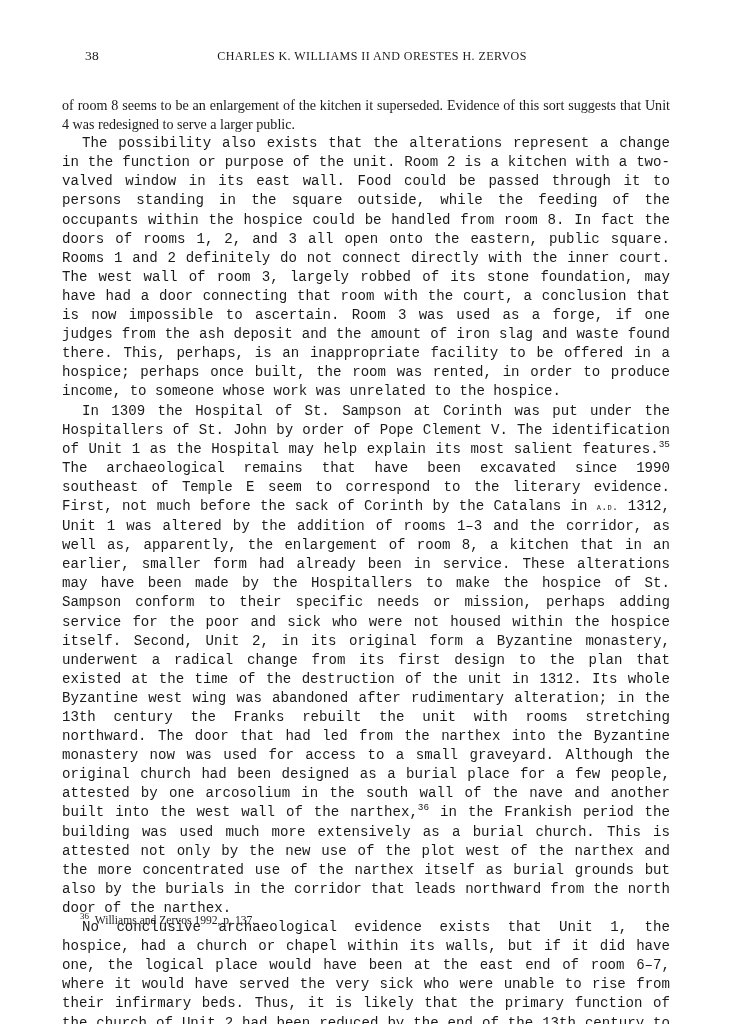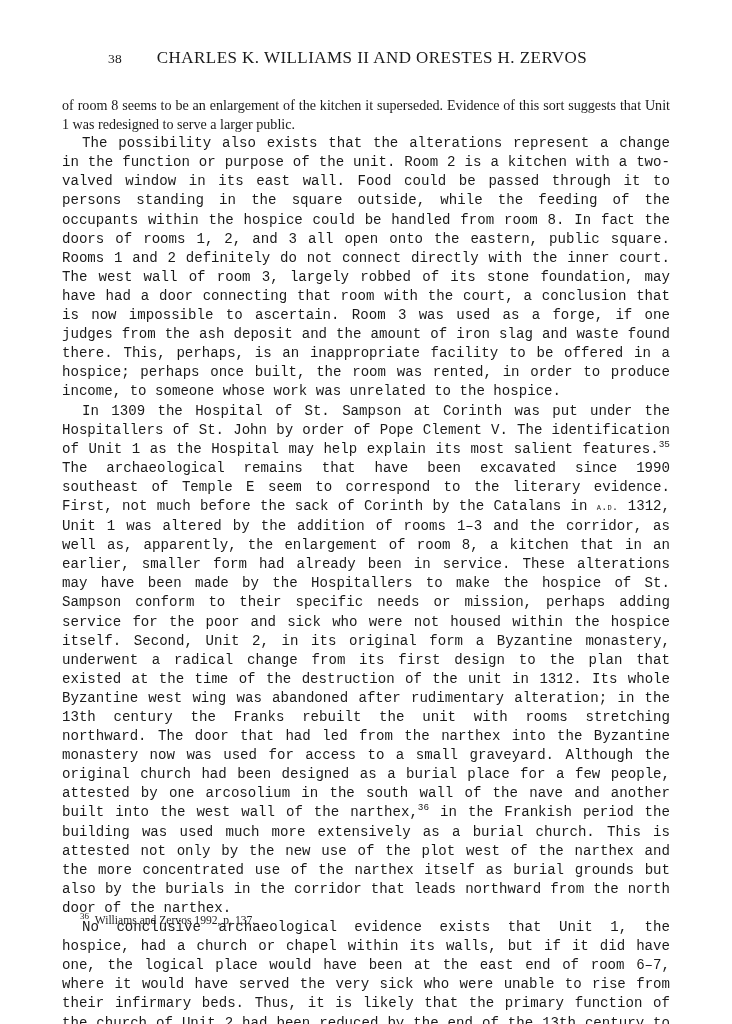--- a/index.html
+++ b/index.html
@@ -33,7 +33,7 @@
     font-size: 13.5px;
     width: 60px;
     flex: 0 0 60px;
-    text-align: right;
+    text-align: center;
     letter-spacing: 0.2px;
   }
   .running-head {

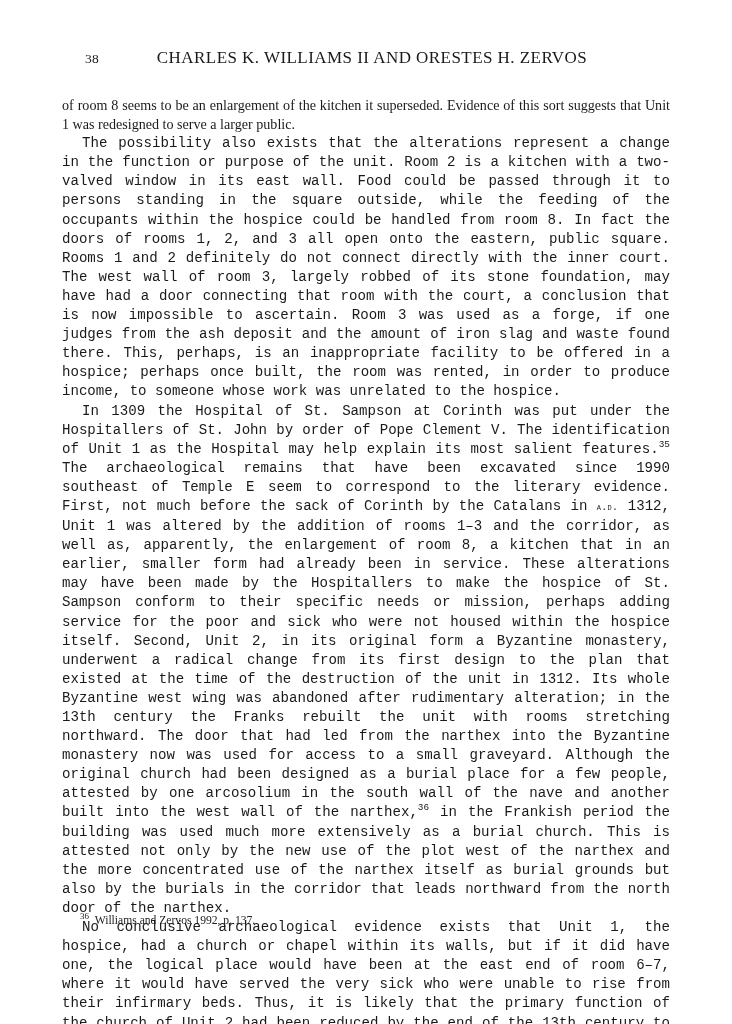--- a/index.html
+++ b/index.html
@@ -39,7 +39,7 @@
   .running-head {
     flex: 1 1 auto;
     text-align: center;
-    font-size: 17px;
+    font-size: 12px;
     letter-spacing: 0.45px;
     padding-right: 48px;
     white-space: nowrap;

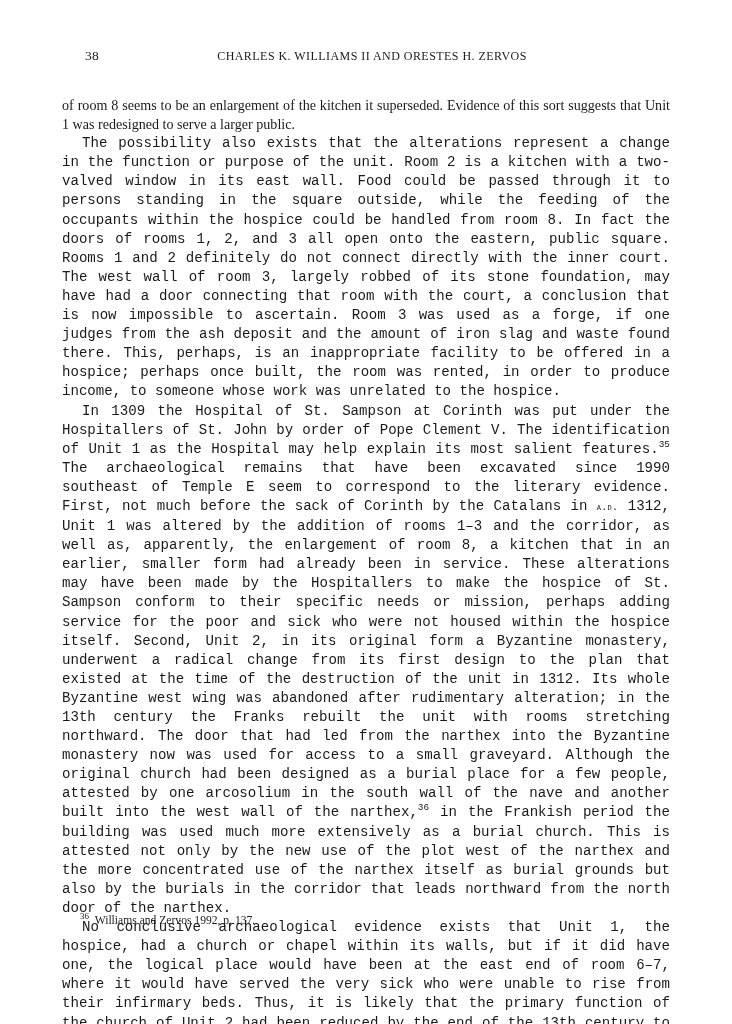--- a/index.html
+++ b/index.html
@@ -103,7 +103,7 @@
   </div>
 
   <div class="body-text">
-    <p>of room 8 seems to be an enlargement of the kitchen it superseded.  Evidence of this sort suggests that Unit 1 was redesigned to serve a larger public.</p>
+    <p>of room 8 seems to be an enlargement of the kitchen it superseded.  Evidence of this sort suggests that Unit 4 was redesigned to serve a larger public.</p>
     <p class="indent">The possibility also exists that the alterations represent a change in the function or purpose of the unit.  Room 2 is a kitchen with a two-valved window in its east wall.  Food could be passed through it to persons standing in the square outside, while the feeding of the occupants within the hospice could be handled from room 8.  In fact the doors of rooms 1, 2, and 3 all open onto the eastern, public square.  Rooms 1 and 2 definitely do not connect directly with the inner court.  The west wall of room 3, largely robbed of its stone foundation, may have had a door connecting that room with the court, a conclusion that is now impossible to ascertain.  Room 3 was used as a forge, if one judges from the ash deposit and the amount of iron slag and waste found there.  This, perhaps, is an inappropriate facility to be offered in a hospice; perhaps once built, the room was rented, in order to produce income, to someone whose work was unrelated to the hospice.</p>
     <p class="indent" id="para-3">In 1309 the Hospital of St. Sampson at Corinth was put under the Hospitallers of St. John by order of Pope Clement V.  The identification of Unit 1 as the Hospital may help explain its most salient features.<sup>35</sup>  The archaeological remains that have been excavated since 1990 southeast of Temple E seem to correspond to the literary evidence.  First, not much before the sack of Corinth by the Catalans in <span class="smallcaps">a.d.</span> 1312, Unit 1 was altered by the addition of rooms 1–3 and the corridor, as well as, apparently, the enlargement of room 8, a kitchen that in an earlier, smaller form had already been in service.  These alterations may have been made by the Hospitallers to make the hospice of St. Sampson conform to their specific needs or mission, perhaps adding service for the poor and sick who were not housed within the hospice itself.  Second, Unit 2, in its original form a Byzantine monastery, underwent a radical change from its first design to the plan that existed at the time of the destruction of the unit in 1312.  Its whole Byzantine west wing was abandoned after rudimentary alteration; in the 13th century the Franks rebuilt the unit with rooms stretching northward.  The door that had led from the narthex into the Byzantine monastery now was used for access to a small graveyard.  Although the original church had been designed as a burial place for a few people, attested by one arcosolium in the south wall of the nave and another built into the west wall of the narthex,<sup>36</sup> in the Frankish period the building was used much more extensively as a burial church.  This is attested not only by the new use of the plot west of the narthex and the more concentrated use of the narthex itself as burial grounds but also by the burials in the corridor that leads northward from the north door of the narthex.</p>
     <p class="indent">No conclusive archaeological evidence exists that Unit 1, the hospice, had a church or chapel within its walls, but if it did have one, the logical place would have been at the east end of room 6–7, where it would have served the very sick who were unable to rise from their infirmary beds.  Thus, it is likely that the primary function of the church of Unit 2 had been reduced by the end of the 13th century to one of burial chapel, used by the hospice when necessary, and that the unit had connected with it storage space for those</p>

